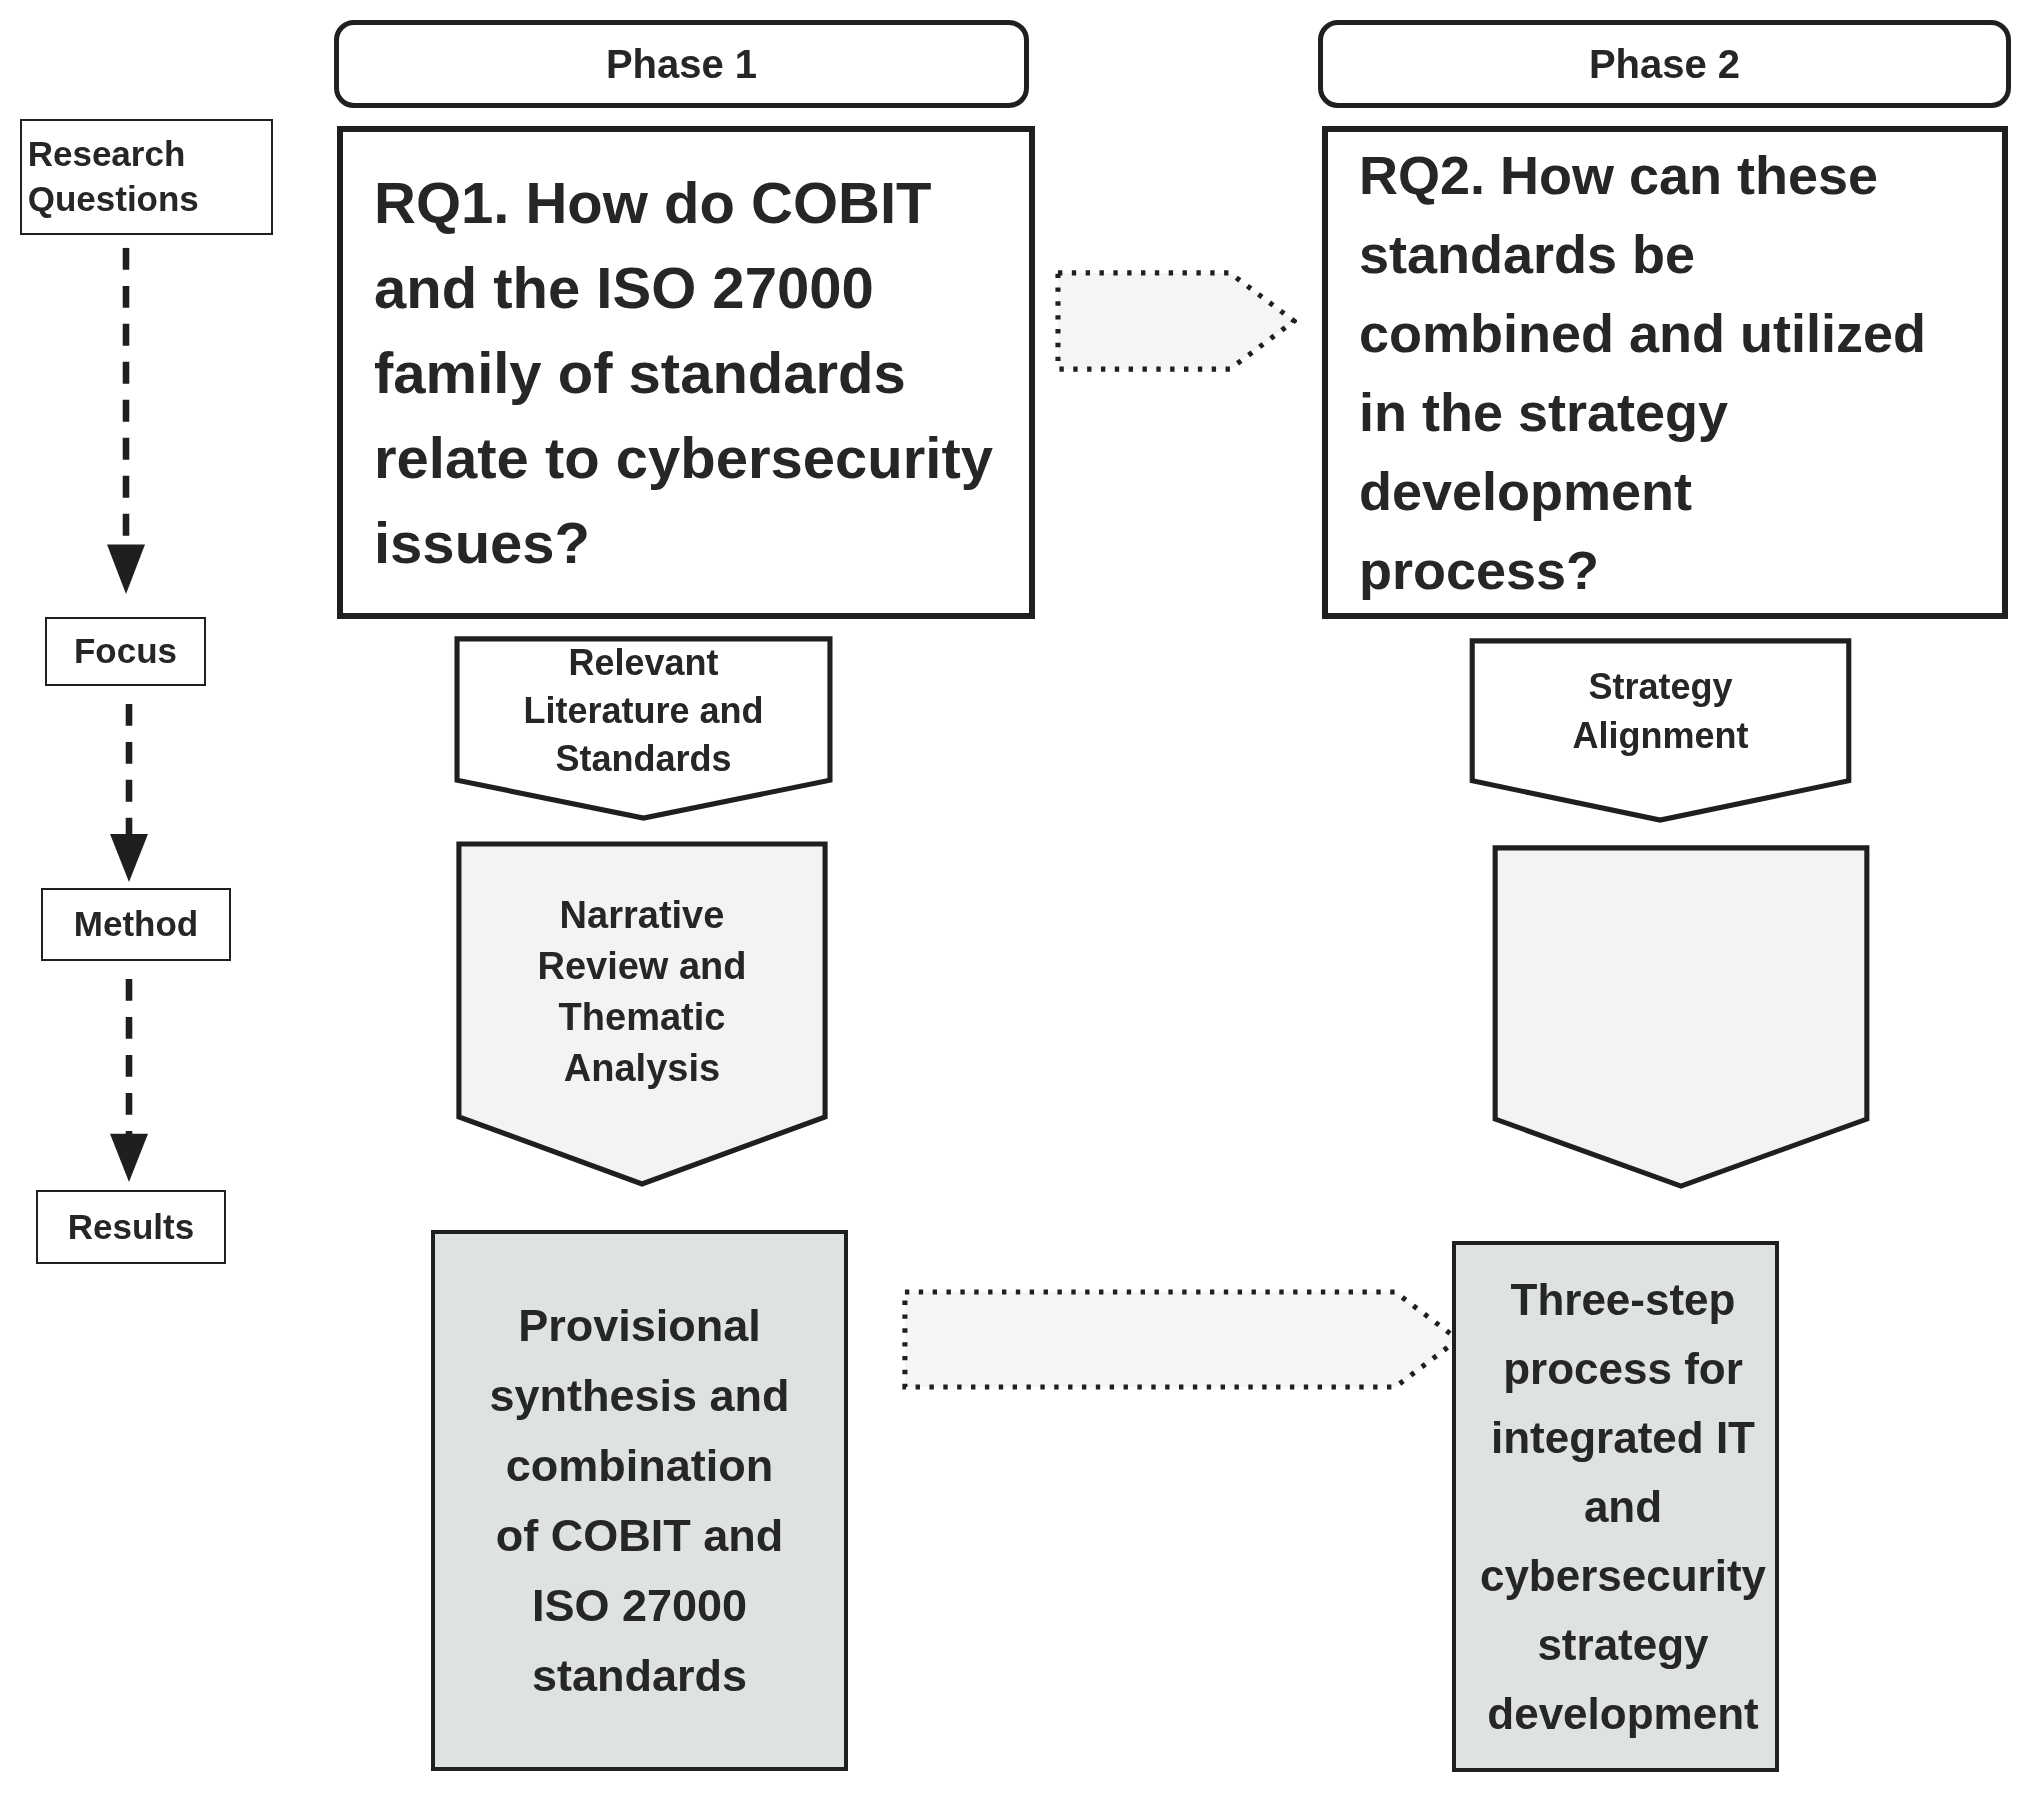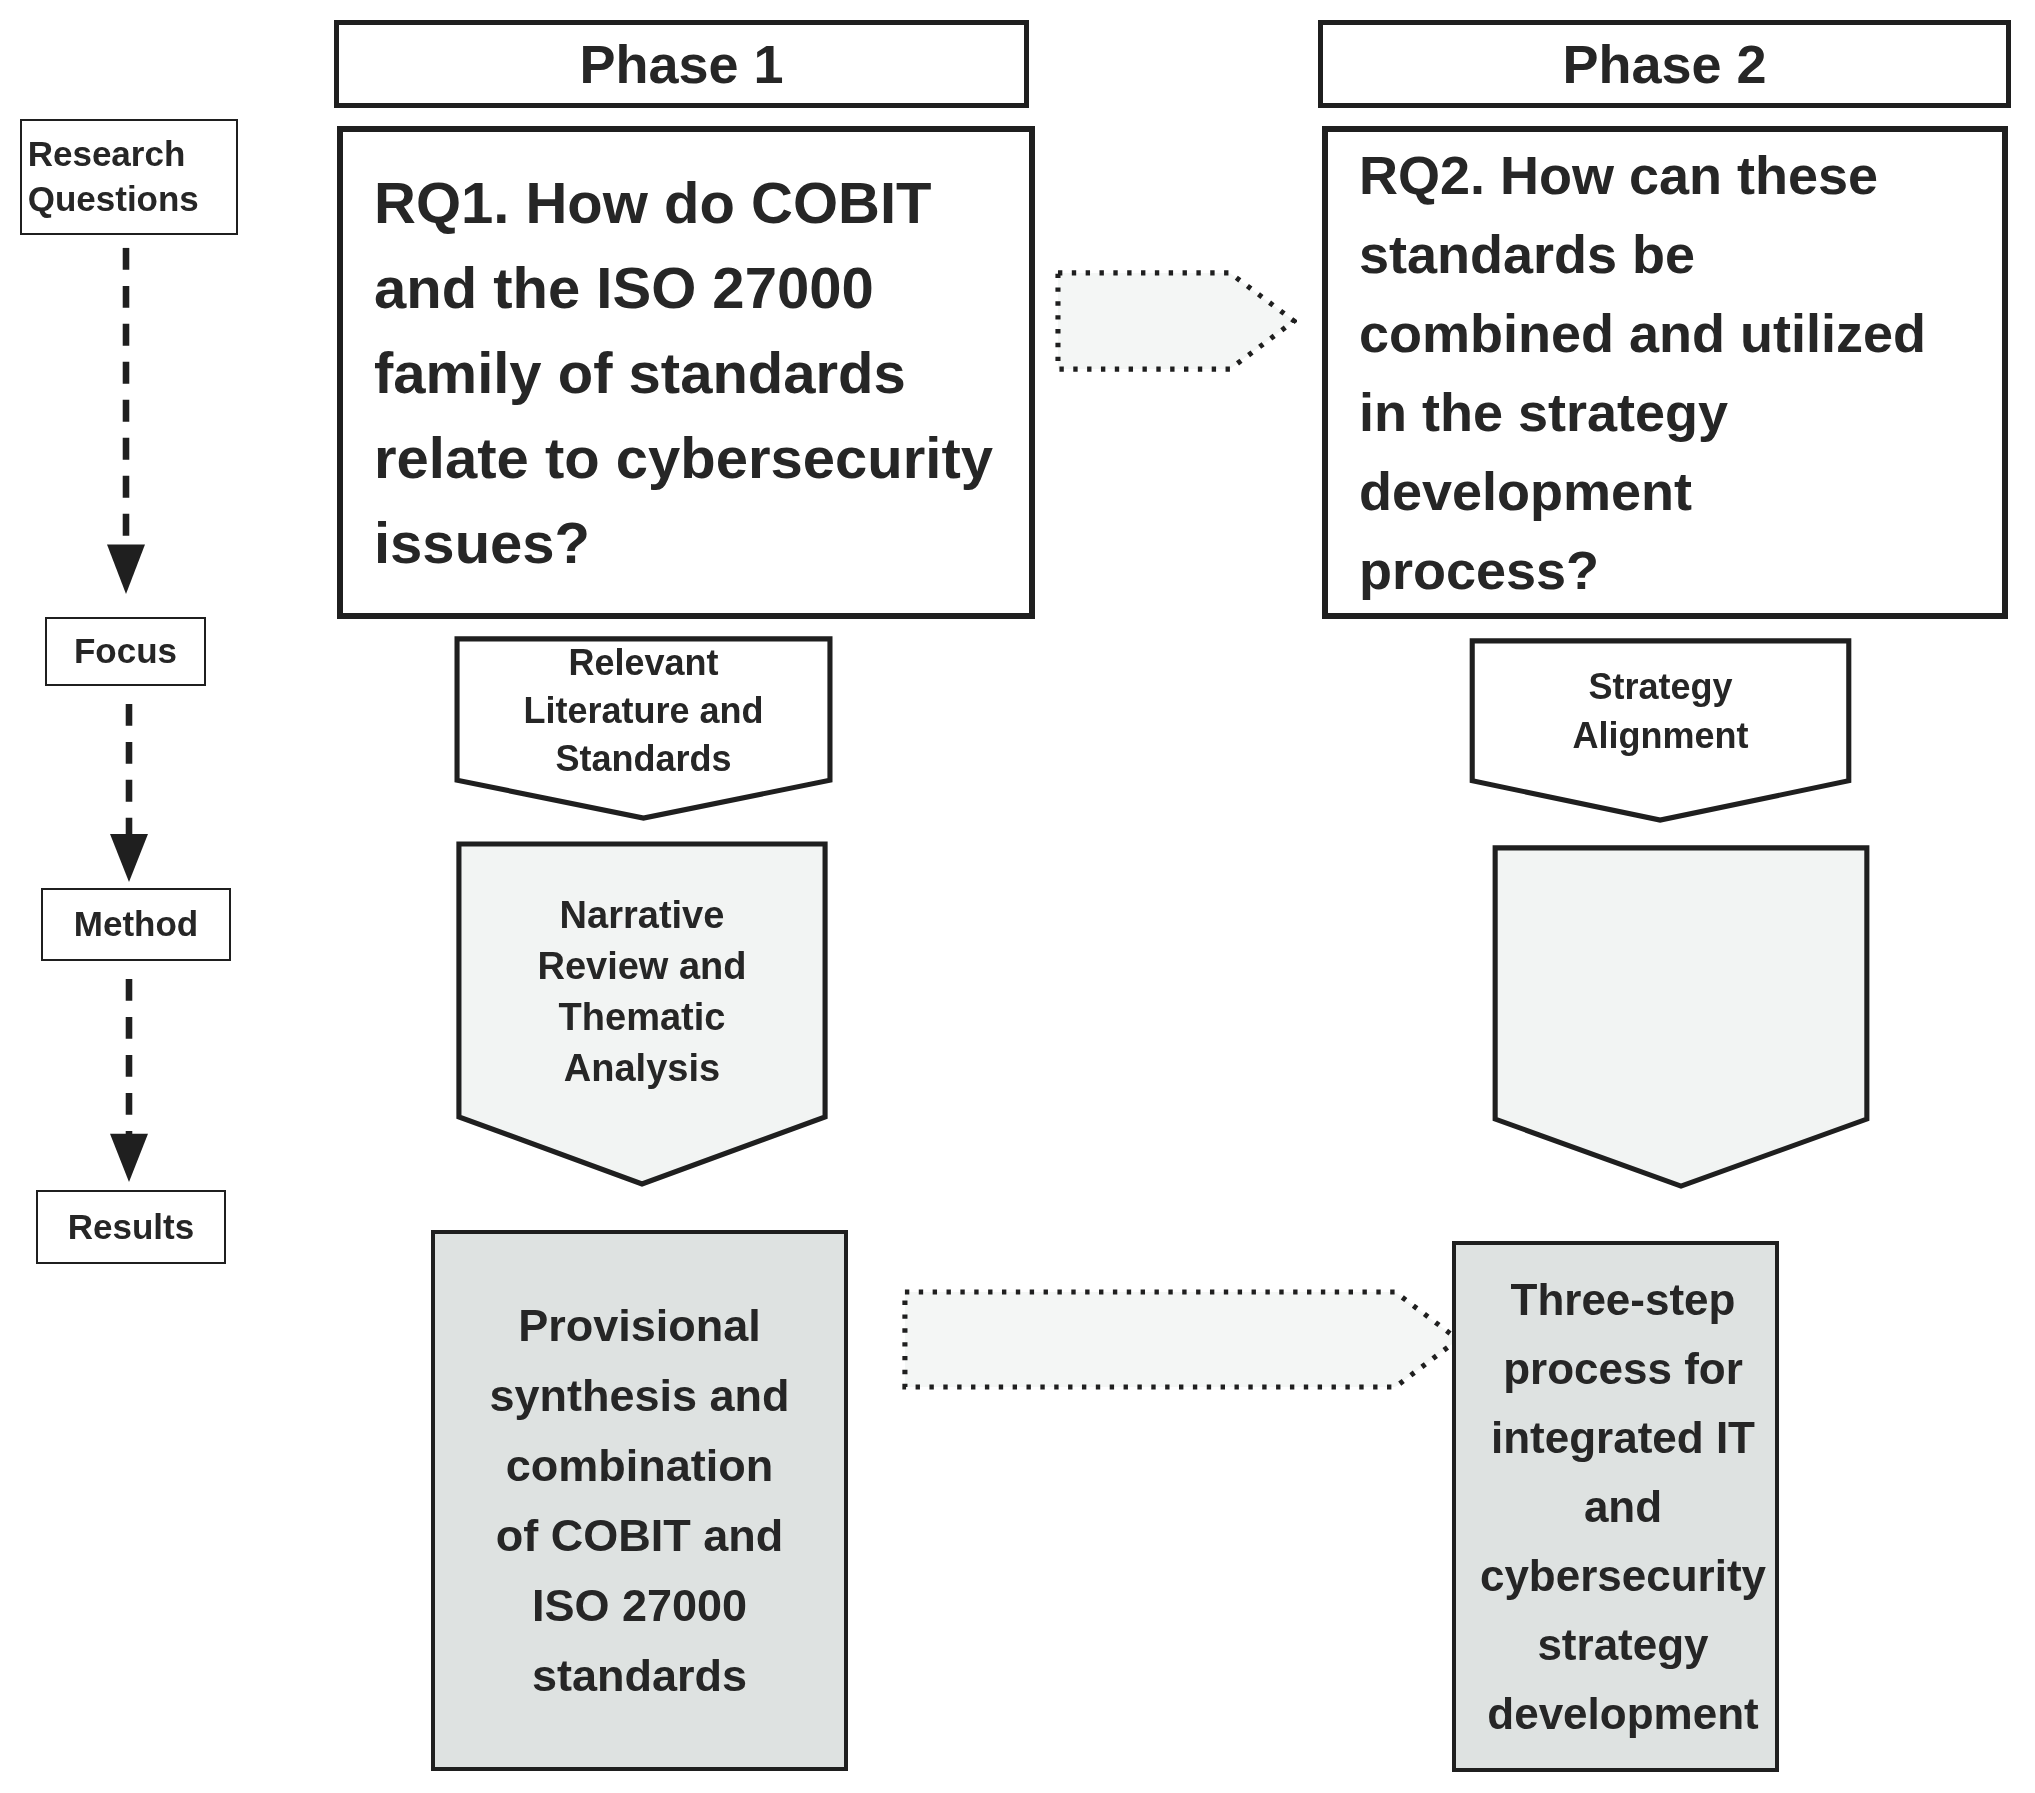--- a/index.html
+++ b/index.html
@@ -29,7 +29,7 @@
   .rail-label{border-width:2.9px;font-size:35px;line-height:1.28;}
   .rq-label{padding-left:26px;}
   
-  .phase-header{border-width:5.8px;font-size:54px;}
+  .phase-header{border-width:5.8px;font-size:40px;border-radius:20px;}
   
   .rq-box{border-width:6.6px;padding-left:31px;padding-right:14.6px;}
   .rq1-text{font-size:58px;line-height:85px;}

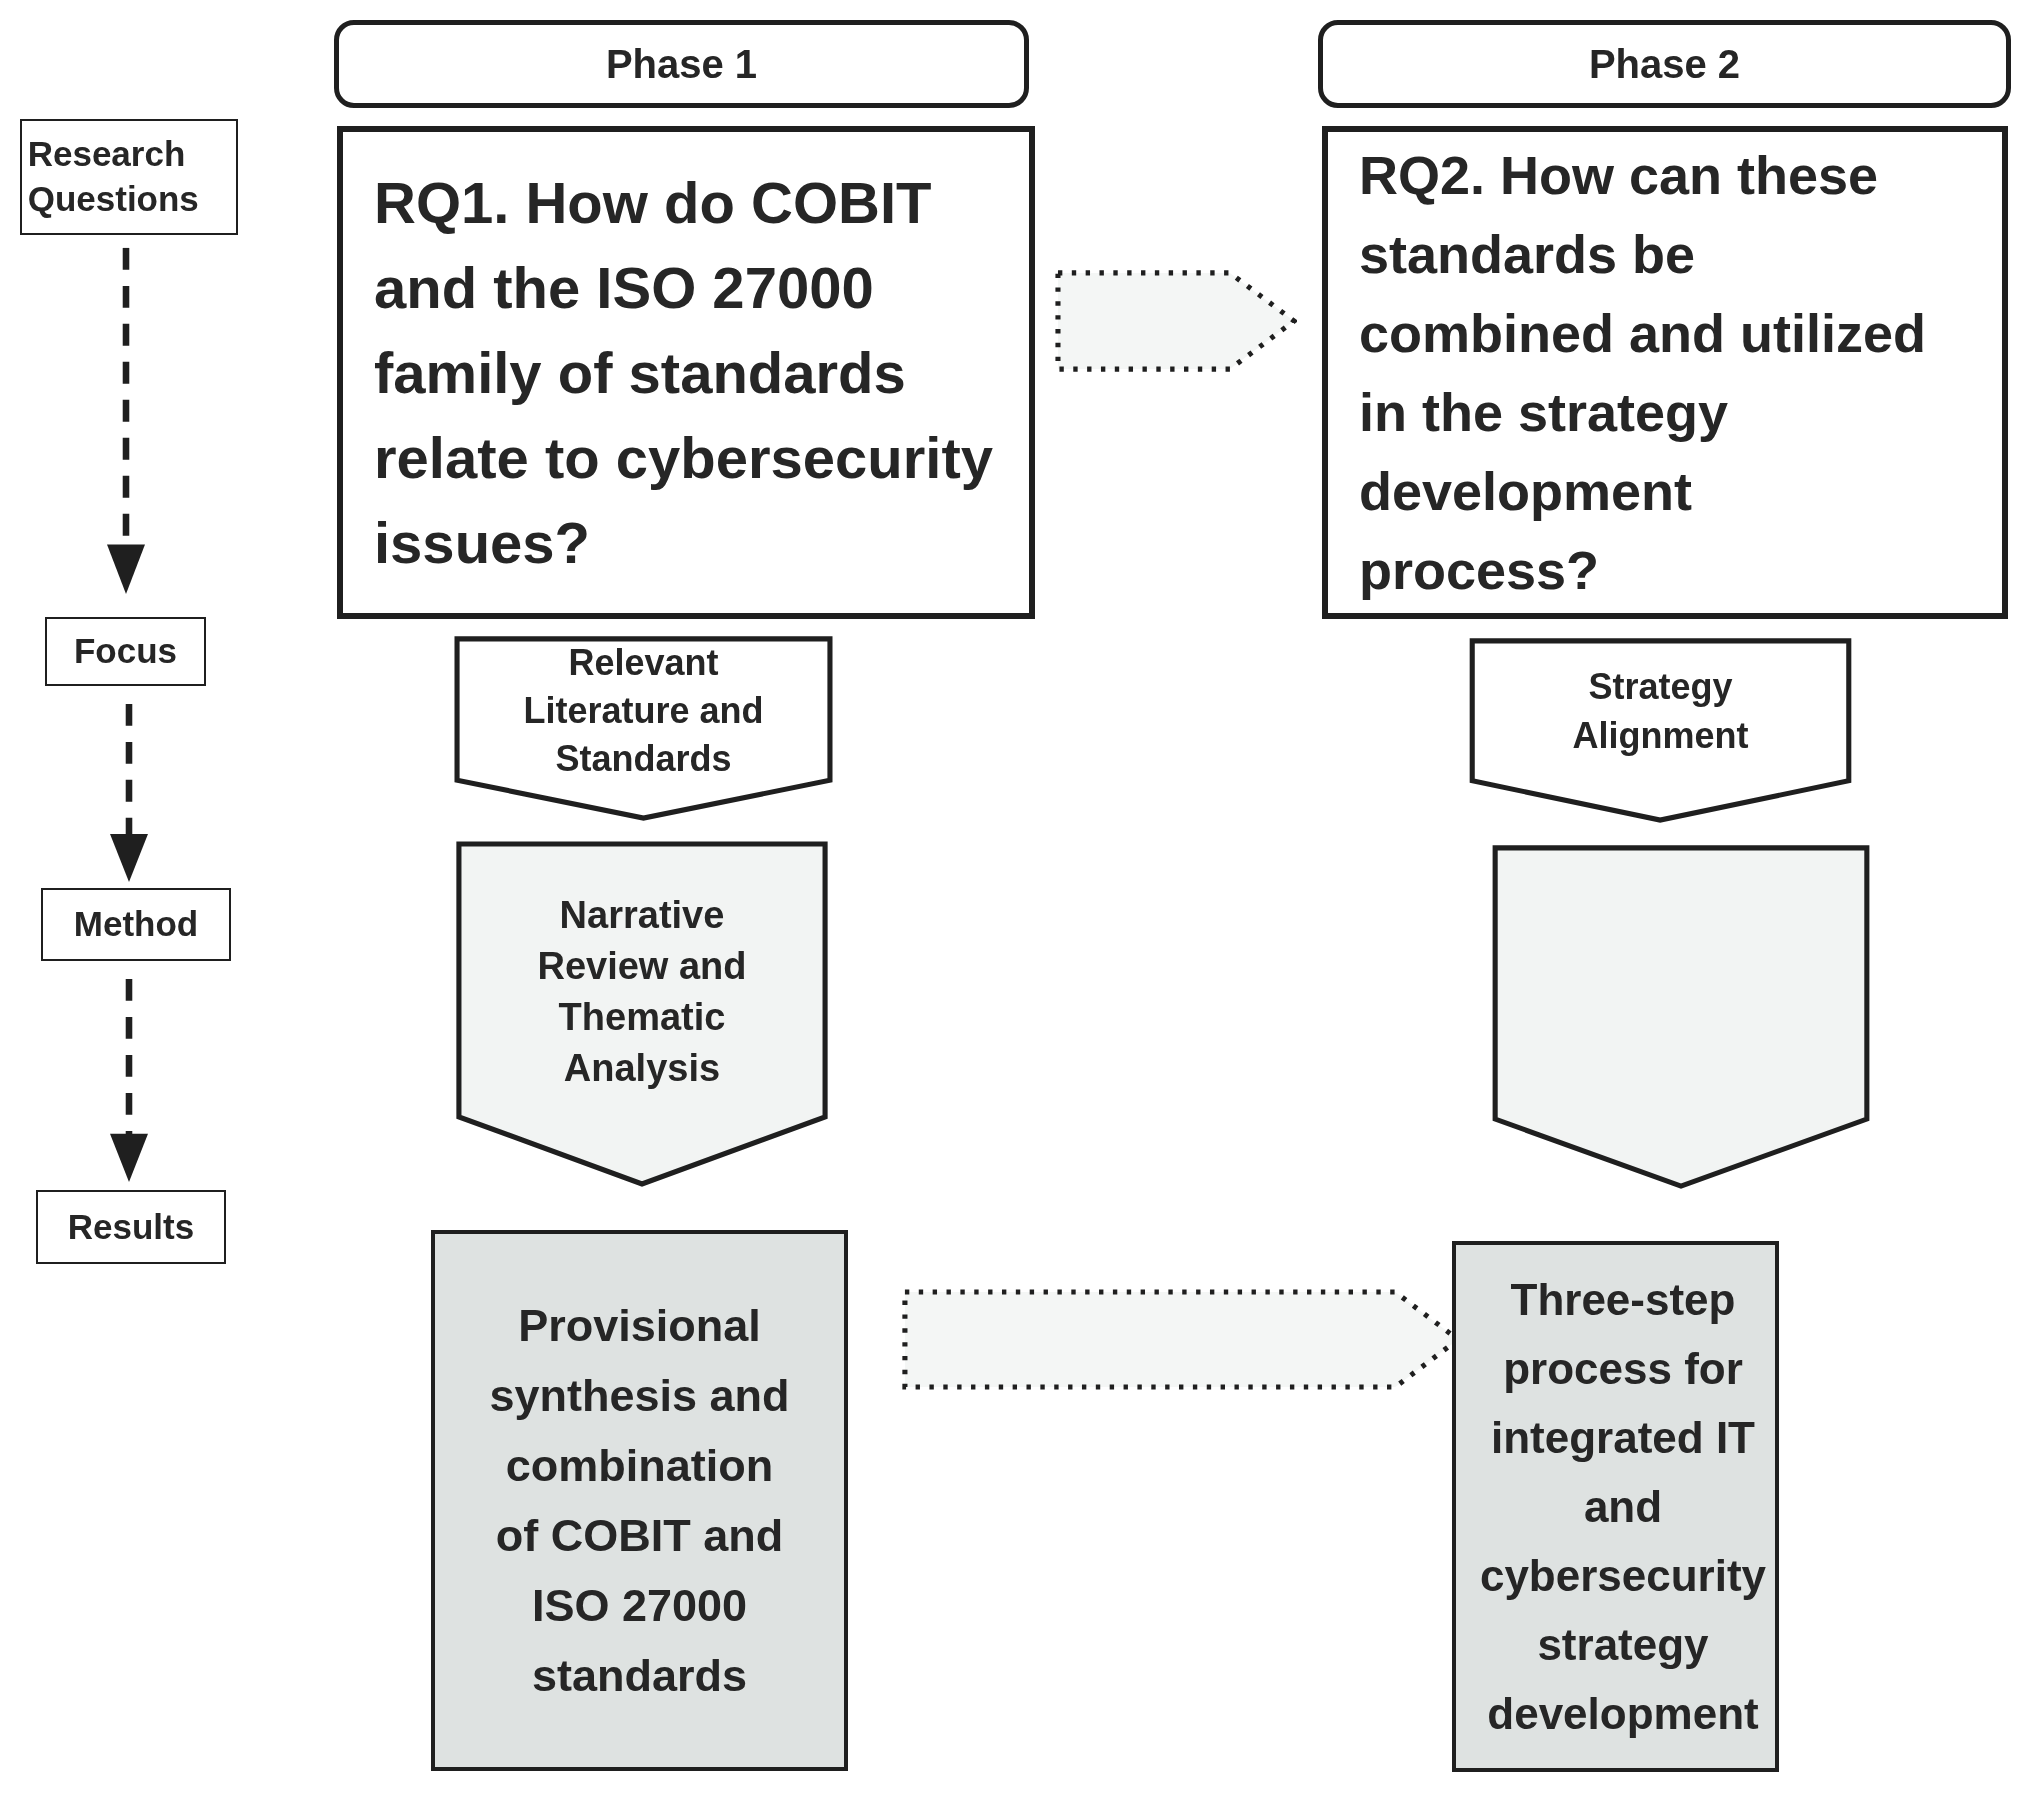--- a/index.html
+++ b/index.html
@@ -54,7 +54,7 @@
 
 <div class="canvas">
 
-  <div class="abs box left-text rail-label rq-label" style="left:19.7px;top:119px;width:218px;height:116px;padding-left:6px;">
+  <div class="abs box left-text rail-label rq-label" style="left:19.7px;top:119px;width:253px;height:116px;padding-left:6px;">
     <span>Research
 Questions</span>
   </div>

